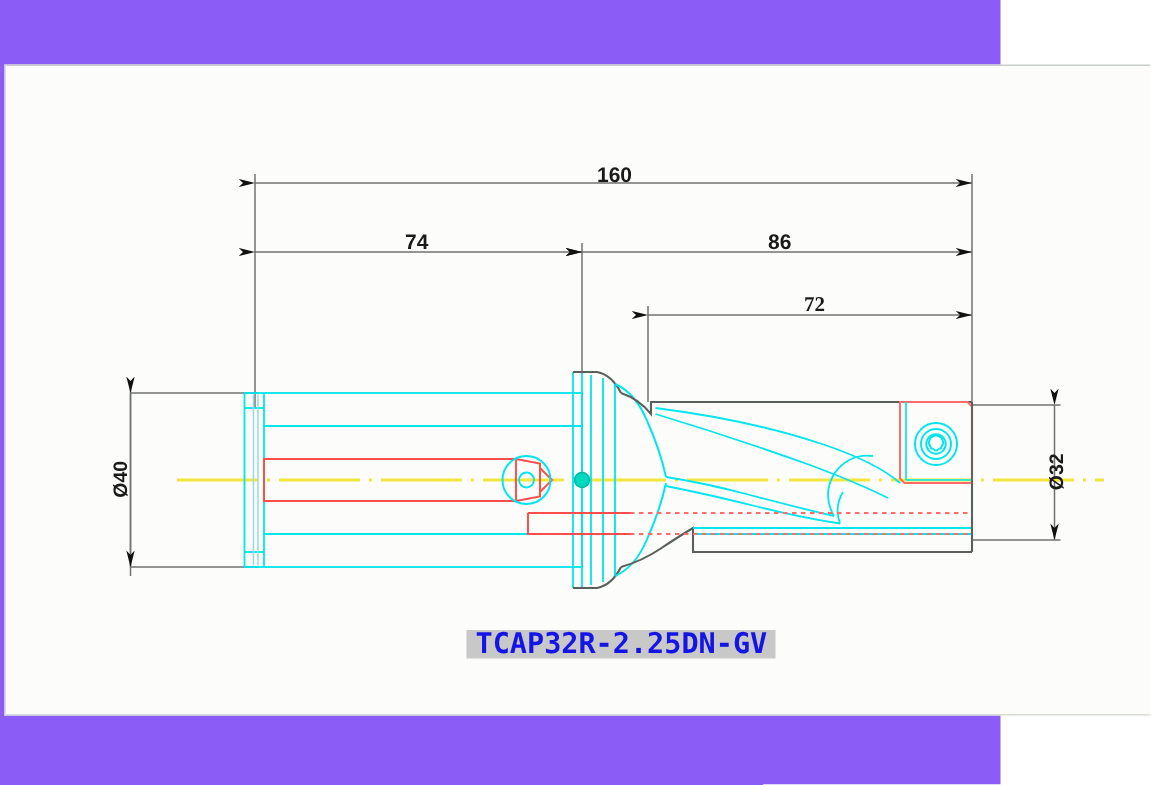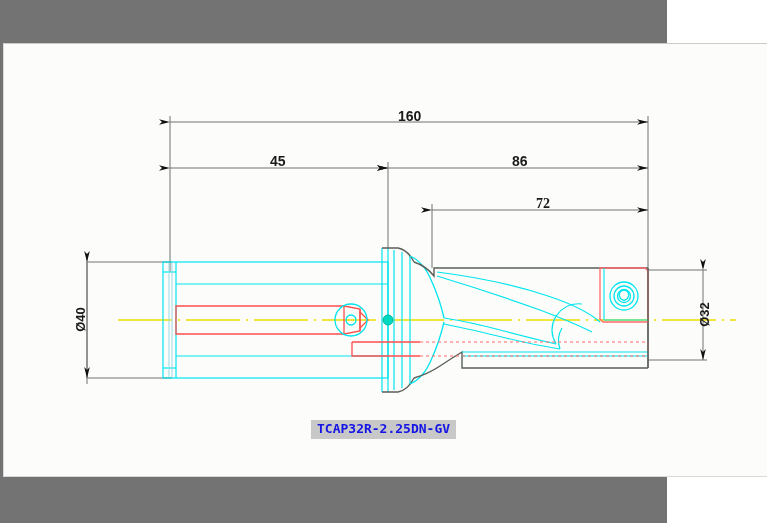--- a/index.html
+++ b/index.html
@@ -15,7 +15,7 @@
     position: relative;
     width: 667px;
     height: 523px;
-    background: #737373;
+    background: #8b5cf6;
   }
   #sheet {
     position: absolute;

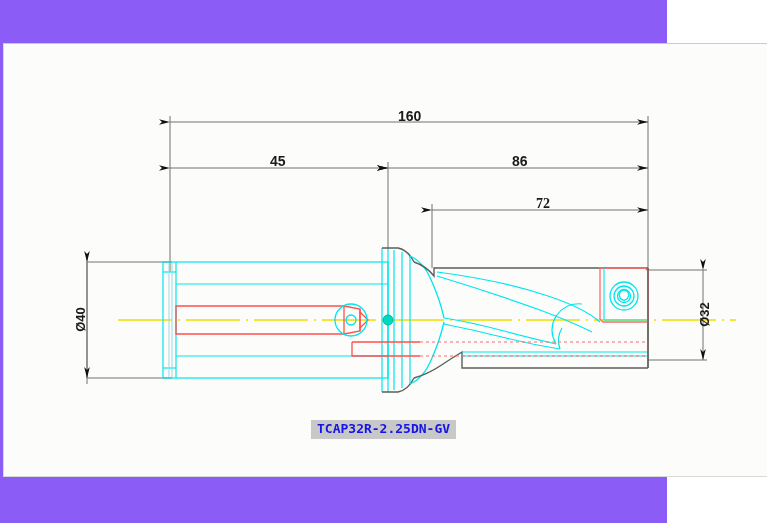--- a/index.html
+++ b/index.html
@@ -229,7 +229,7 @@
 
   <div class="dim-text" style="left:398px; top:108px;">160</div>
 
-  <div class="dim-text" style="left:270px; top:153px;">45</div>
+  <div class="dim-text" style="left:270px; top:153px;">74</div>
 
   <div class="dim-text" style="left:512px; top:153px;text-align:right;">86</div>
 

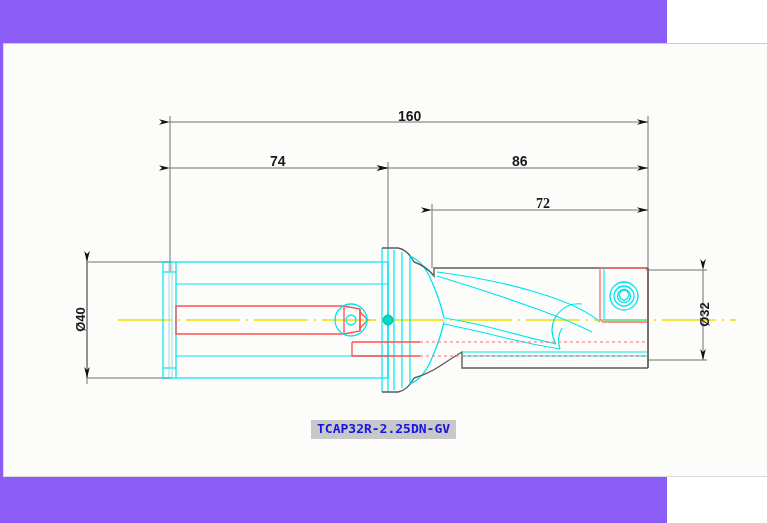--- a/index.html
+++ b/index.html
@@ -44,7 +44,7 @@
     background: #c8c8c8;
     color: #1414e6;
     font-family: "DejaVu Sans Mono", monospace;
-    font-size: 13px;
+    font-size: 19px;
     font-weight: bold;
     letter-spacing: 0px;
     white-space: nowrap;

